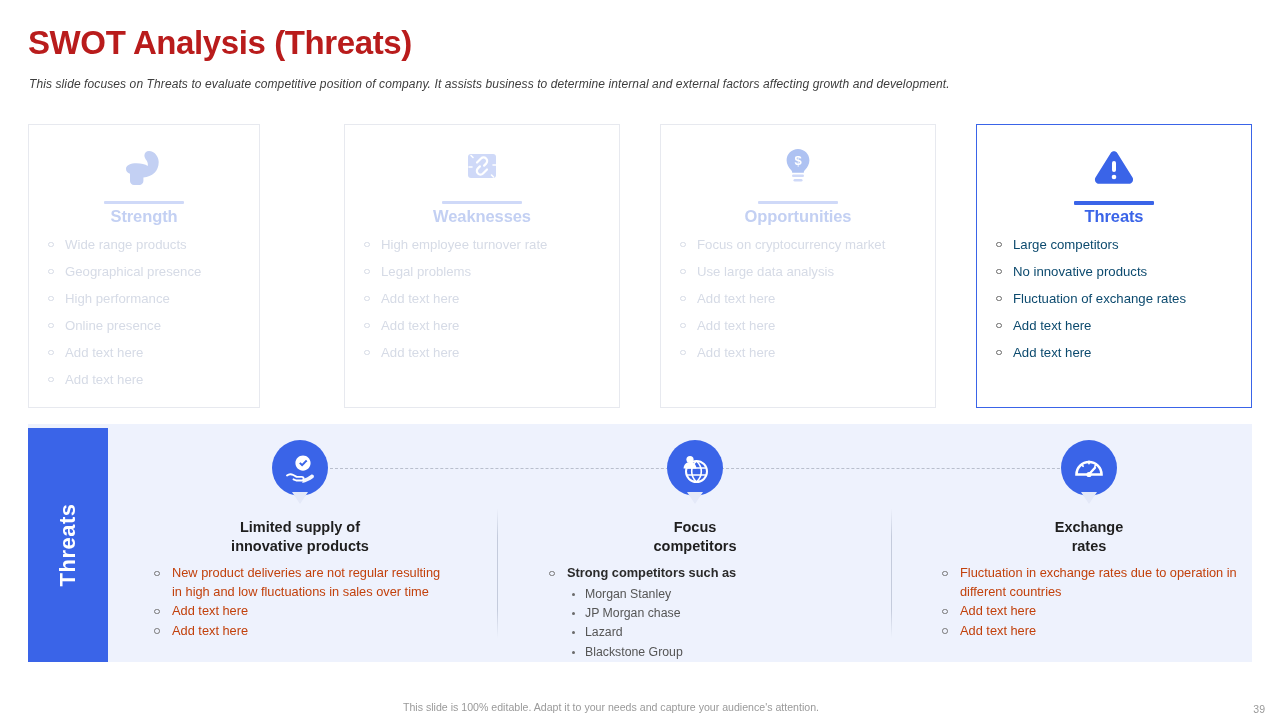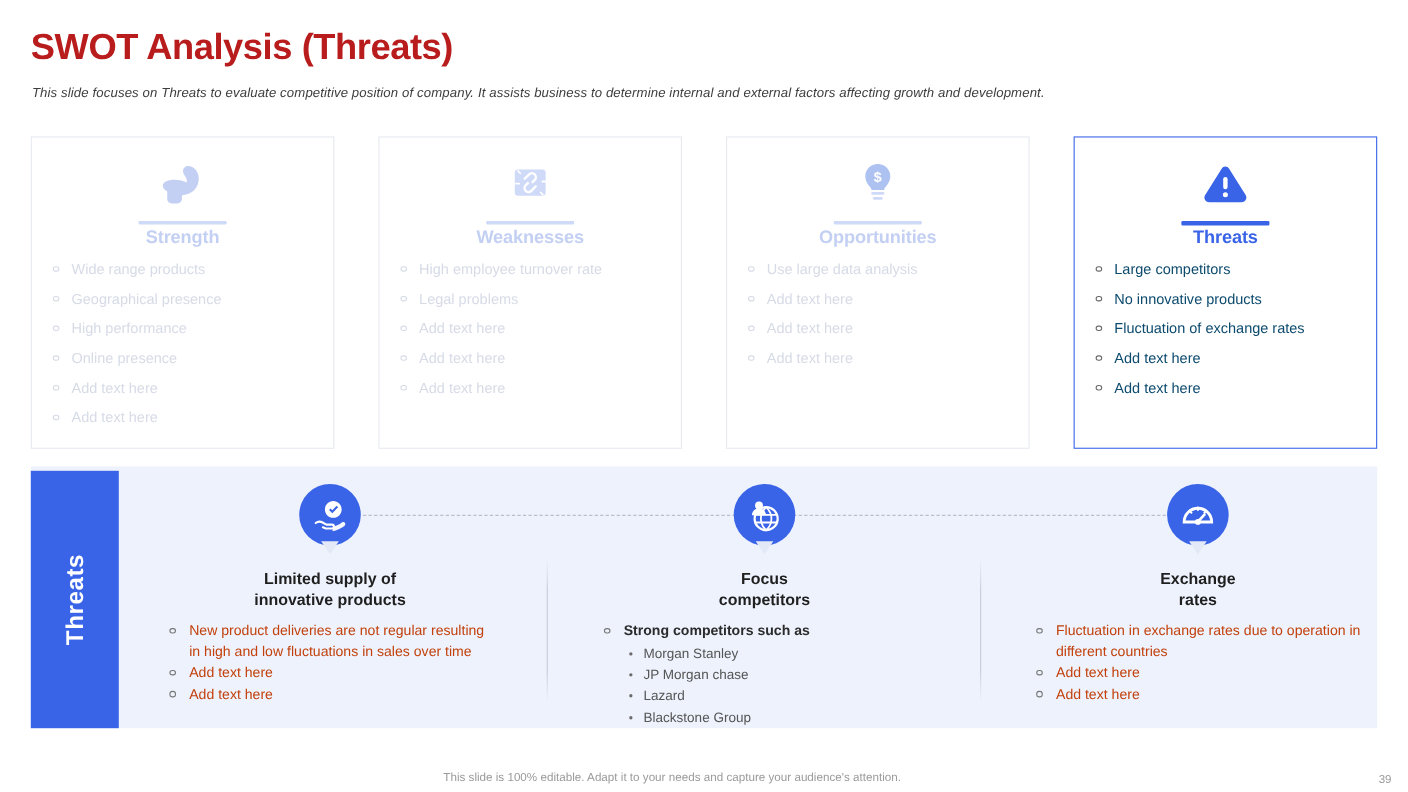--- a/index.html
+++ b/index.html
@@ -47,7 +47,7 @@
     border: 1px solid #e7e9ef;
     box-sizing: border-box;
   }
-  .card.c0 { left: 28px;  width: 276px; }
+  .card.c0 { left: 28px;  width: 232px; }
   .card.c1 { left: 344px; width: 276px; }
   .card.c2 { left: 660px; width: 276px; }
   .card.c3 { left: 976px; width: 276px; border: 1.5px solid #3a64e8; }

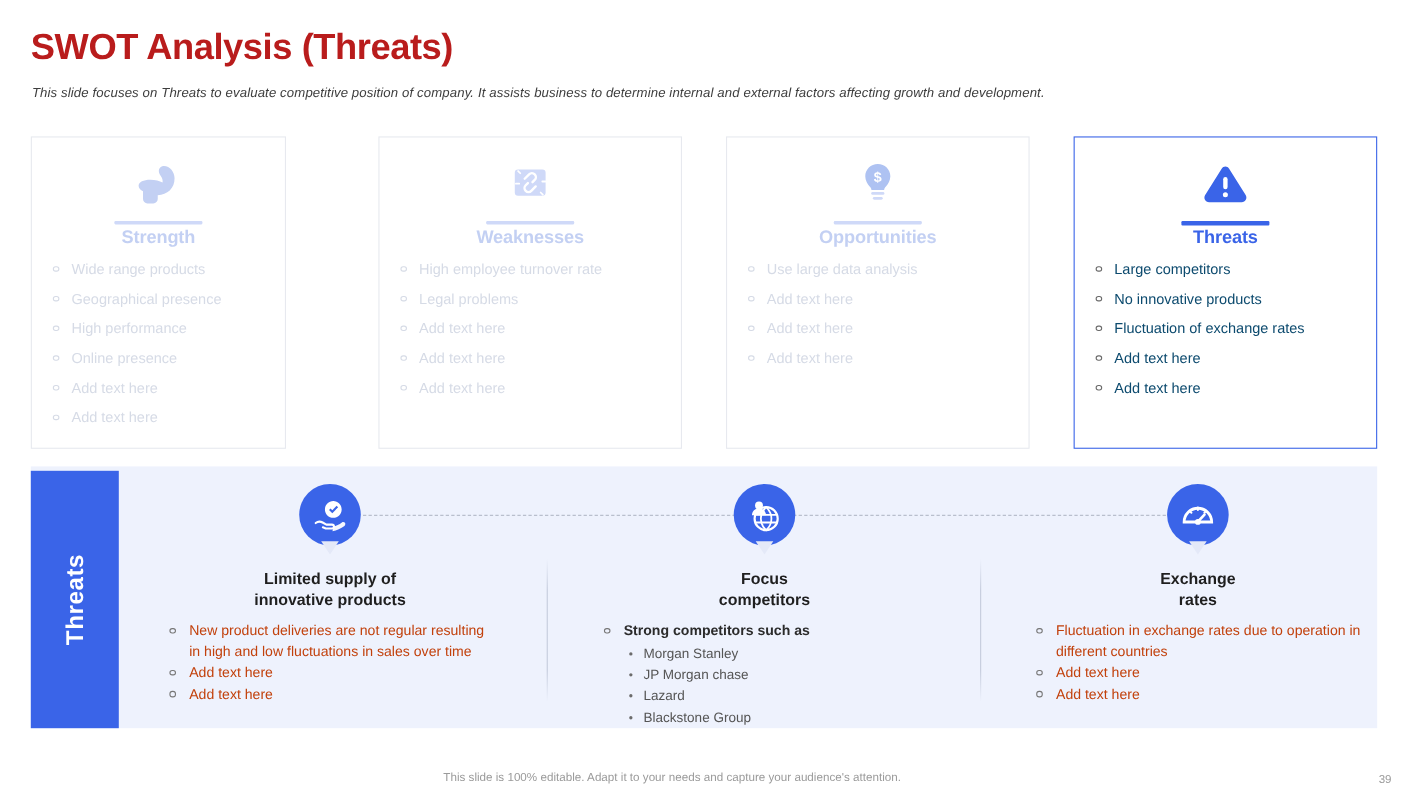--- a/index.html
+++ b/index.html
@@ -304,6 +304,7 @@
       <div class="card-rule"></div>
       <div class="card-heading">Opportunities</div>
       <ul class="card-list">
+        <li>Focus on cryptocurrency market</li>
         <li>Use large data analysis</li>
         <li>Add text here</li>
         <li>Add text here</li>

